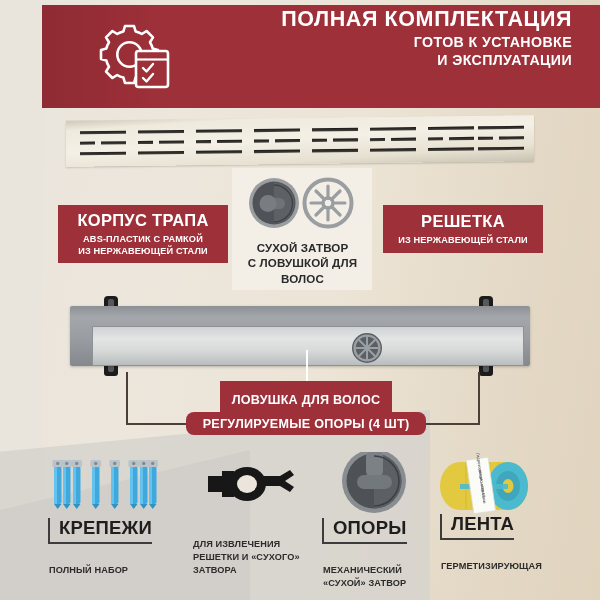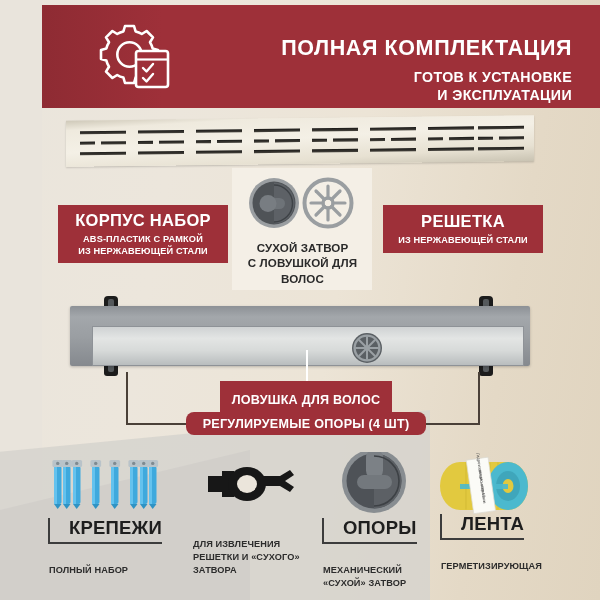--- a/index.html
+++ b/index.html
@@ -50,7 +50,7 @@
   }
   .header-text{
     position:absolute;left:190px;top:8px;width:400px;height:96px;
-    display:flex;flex-direction:column;justify-content:flex-end;align-items:flex-end;
+    display:flex;flex-direction:column;justify-content:flex-start;align-items:flex-end;
     text-align:right;padding-right:18px;box-sizing:border-box;
   }
   .h-title{

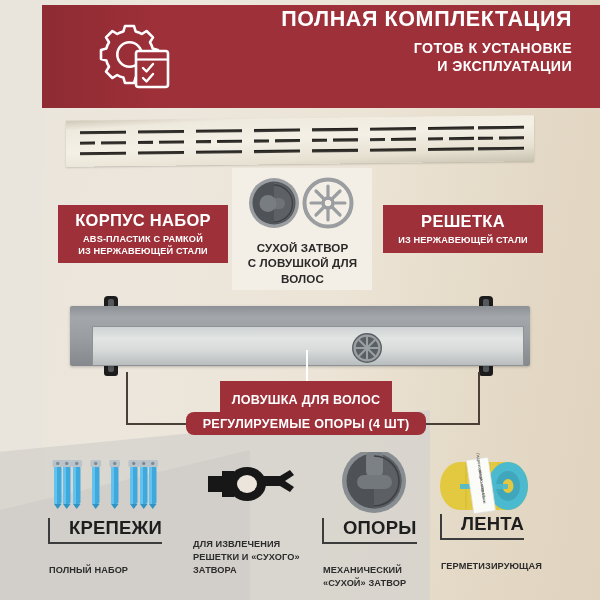--- a/index.html
+++ b/index.html
@@ -59,7 +59,7 @@
   }
   .h-sub{
     color:#ffffff;font-size:14.2px;font-weight:bold;letter-spacing:.4px;
-    line-height:1.28;margin-top:7px;white-space:nowrap;
+    line-height:1.28;margin-top:1px;white-space:nowrap;
   }
 
   

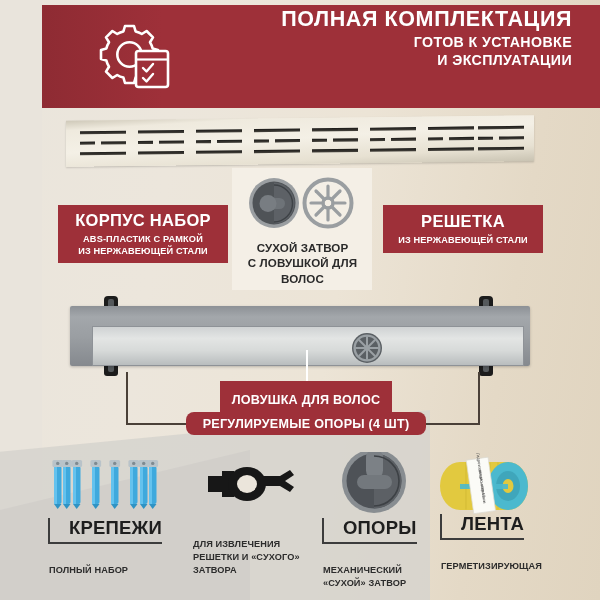--- a/index.html
+++ b/index.html
@@ -215,7 +215,7 @@
   </div>
 
   <div class="lbl lbl-korpus">
-    <div class="t1">КОРПУС НАБОР</div>
+    <div class="t1">КОРПУС ТРАПА</div>
     <div class="t2">
       <div>ABS-ПЛАСТИК С РАМКОЙ</div>
       <div>ИЗ НЕРЖАВЕЮЩЕЙ СТАЛИ</div>

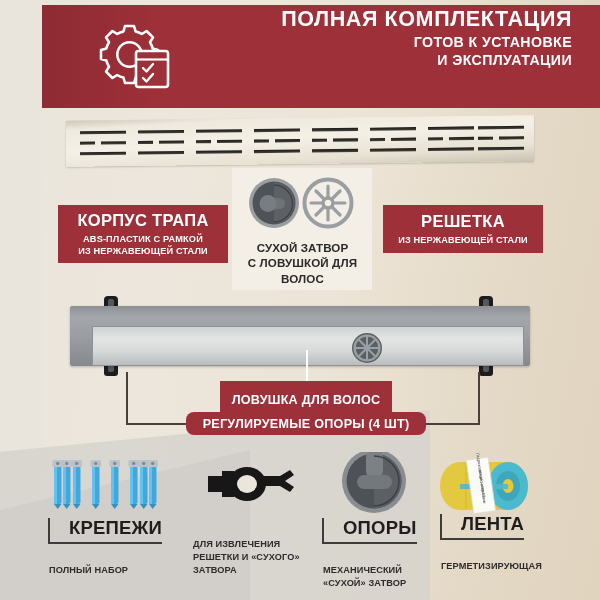--- a/index.html
+++ b/index.html
@@ -129,7 +129,7 @@
   .item .art{height:66px;position:relative;}
   .item .name{
     font-size:18.5px;font-weight:bold;color:#1e1e1e;letter-spacing:.2px;
-    padding-left:19px;line-height:1.05;
+    padding-left:9px;line-height:1.05;
   }
   .item .nm-wrap{
     border-left:2.4px solid #3c3c3c;border-bottom:2.4px solid #3c3c3c;

